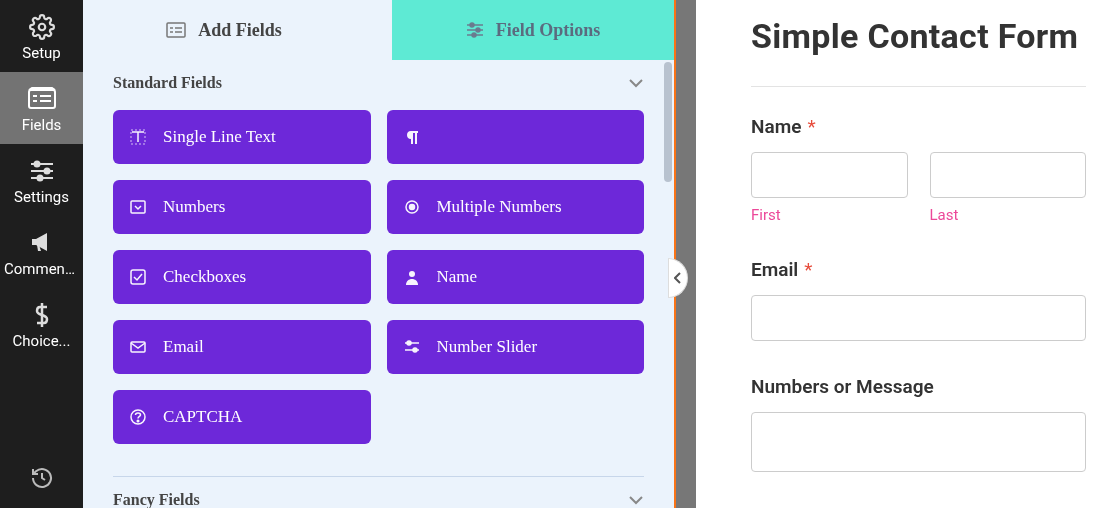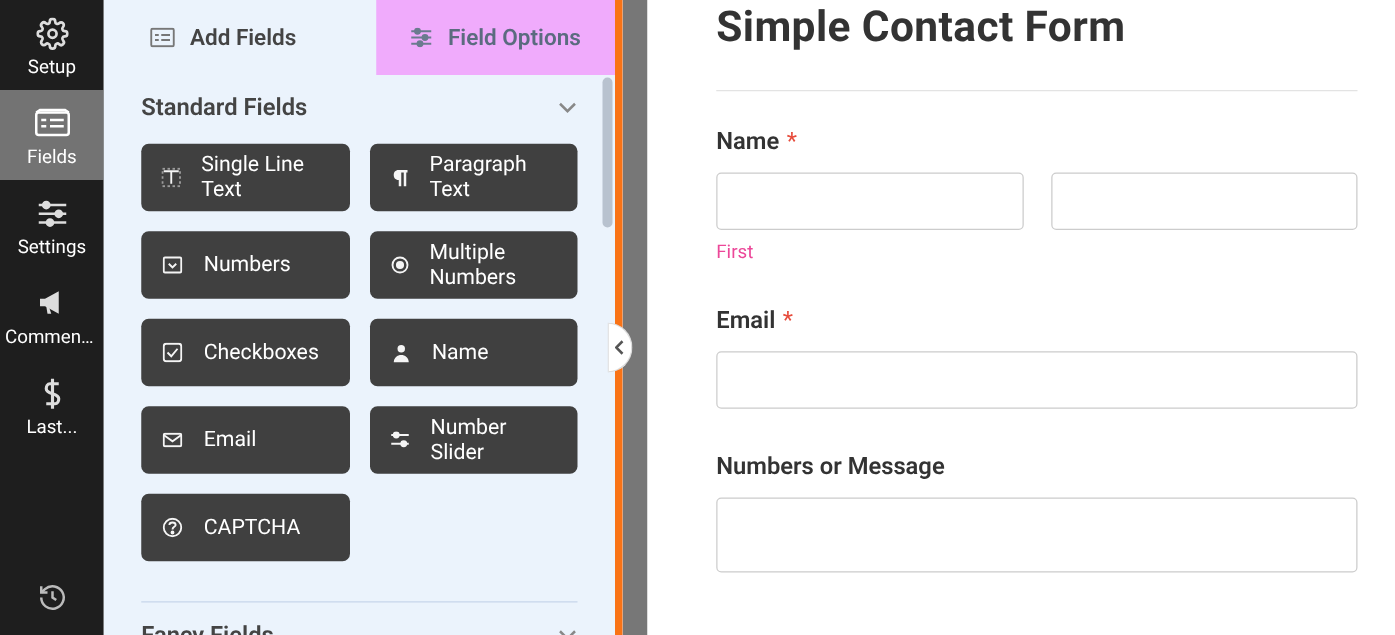--- a/index.html
+++ b/index.html
@@ -16,7 +16,7 @@
     .iconbar-last { margin-top:auto; padding:18px 0; display:flex; align-items:center; justify-content:center; color:#bbb;}
 
     
-    .fields-panel { width:415px; background:#ebf3fc; position:relative; display:flex; flex-direction:column; border-right:6px solid #f97316;}
+    .fields-panel { width:593px; background:#ebf3fc; position:relative; display:flex; flex-direction:column; border-right:2px solid #f97316;font-family:Liberation Serif, serif;}
     .tabs { display:flex; height:60px;}
     .tab { flex:1; display:flex; align-items:center; justify-content:center; gap:12px; font-size:18px; font-weight:600; color:#444; cursor:pointer;}
     .tab.inactive { background:#f0abfc; color:#5b6b7f;margin-left:27px;}

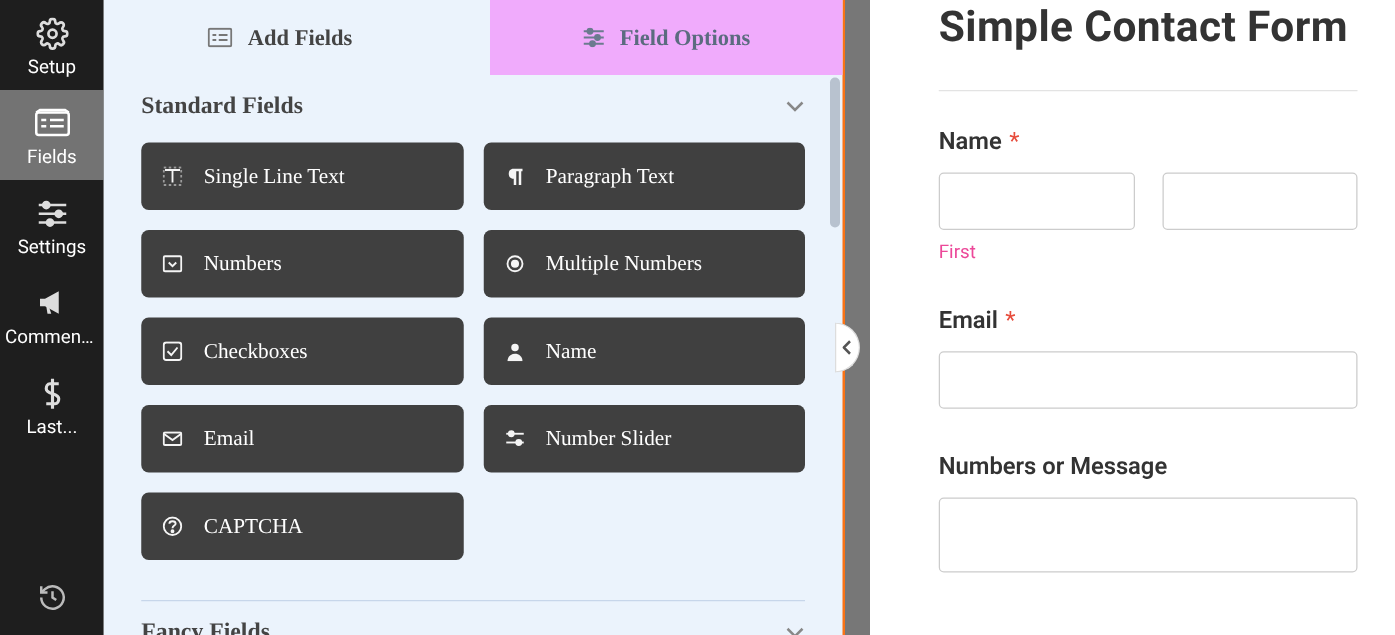--- a/index.html
+++ b/index.html
@@ -19,7 +19,7 @@
     .fields-panel { width:593px; background:#ebf3fc; position:relative; display:flex; flex-direction:column; border-right:2px solid #f97316;font-family:Liberation Serif, serif;}
     .tabs { display:flex; height:60px;}
     .tab { flex:1; display:flex; align-items:center; justify-content:center; gap:12px; font-size:18px; font-weight:600; color:#444; cursor:pointer;}
-    .tab.inactive { background:#f0abfc; color:#5b6b7f;margin-left:27px;}
+    .tab.inactive { background:#5eead4; color:#5b6b7f;margin-left:27px;}
     .tab .ticon { color:#777;}
 
     .panel-body { flex:1; overflow-y:hidden; position:relative;}

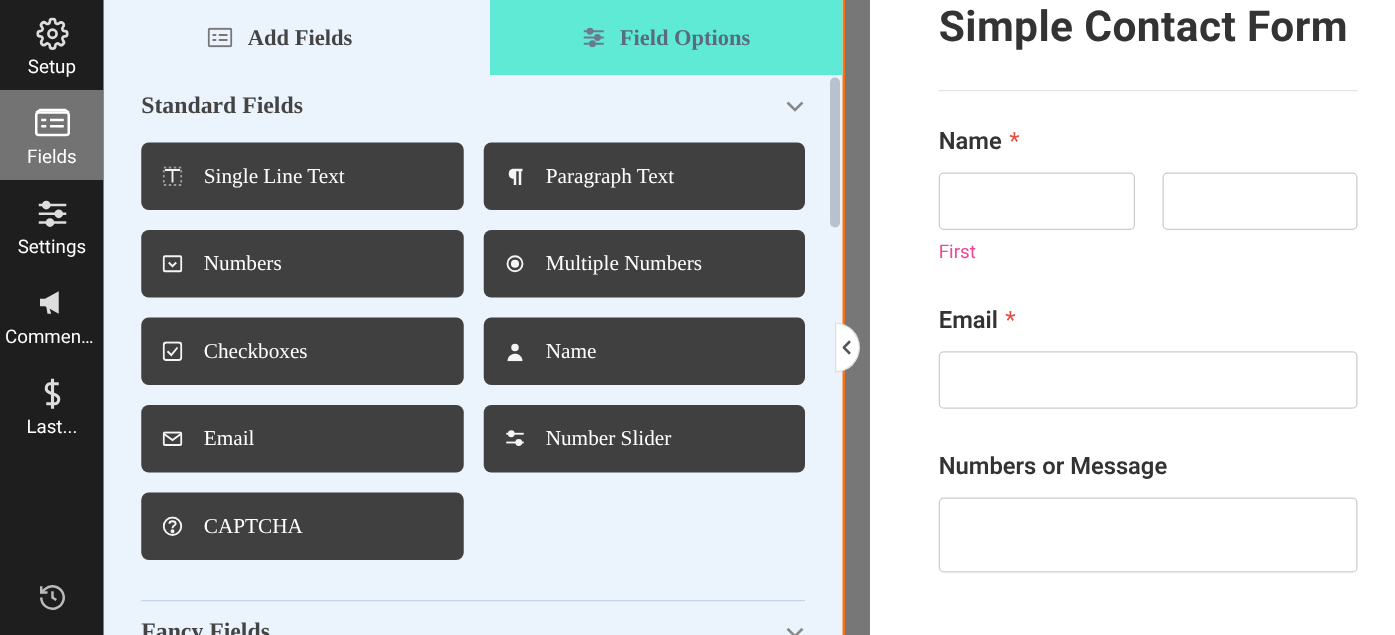--- a/index.html
+++ b/index.html
@@ -41,7 +41,7 @@
 
     
     .preview { flex:1; background:#fff; padding:0 30px 0 55px; overflow:hidden;}
-    .form-title { font-size:34px; font-weight:700; color:#333; margin-top:2px; letter-spacing:.3px;}
+    .form-title { font-size:34px; font-weight:700; color:#333; margin-top:16px; letter-spacing:.3px;}
     .hr { border:none; border-bottom:1px solid #e3e3e3; margin:30px 0 28px;}
     .form-label { font-size:19px; font-weight:600; color:#333; display:flex; align-items:center; gap:6px; margin-bottom:14px;}
     .req { color:#e74c3c; font-weight:400;}

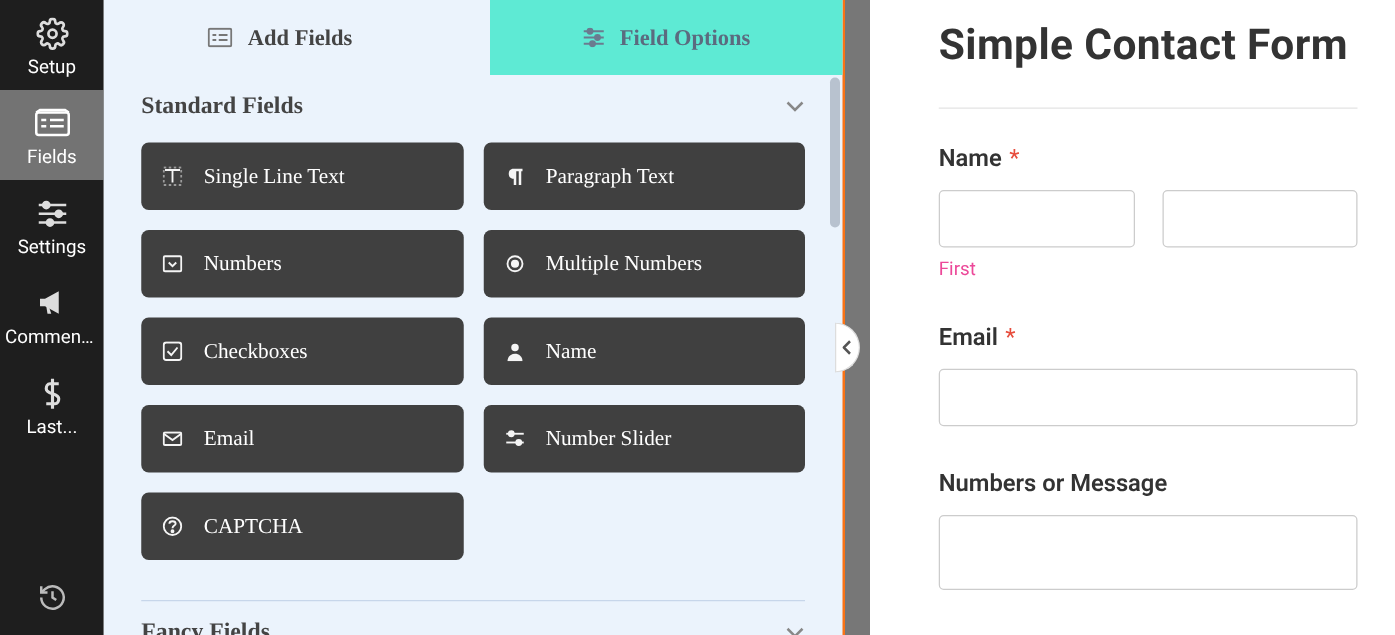--- a/index.html
+++ b/index.html
@@ -23,7 +23,7 @@
     .tab .ticon { color:#777;}
 
     .panel-body { flex:1; overflow-y:hidden; position:relative;}
-    .section-head { display:flex; align-items:center; justify-content:space-between; padding:14px 30px 6px 30px; font-size:19px; font-weight:600; color:#444;}
+    .section-head { display:flex; align-items:center; justify-content:space-between; padding:14px 30px 6px 30px; font-size:16px; font-weight:600; color:#444;}
     .chev { color:#888;}
     .grid { display:grid; grid-template-columns: 1fr 1fr; gap:16px; padding:12px 30px 20px 30px;}
     .field-btn { background:#404040; color:#fff; border-radius:6px; height:54px; display:flex; align-items:center; padding:0 16px; gap:16px; cursor:pointer; font-size:17px;}

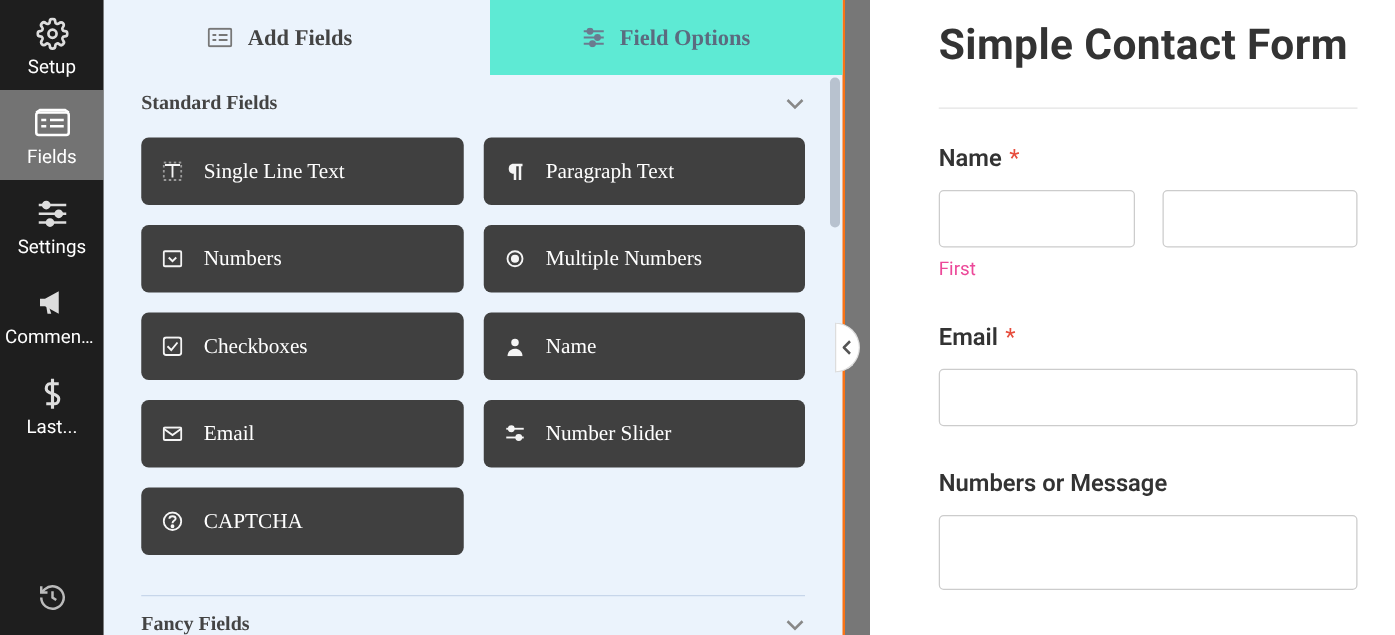--- a/index.html
+++ b/index.html
@@ -26,7 +26,7 @@
     .section-head { display:flex; align-items:center; justify-content:space-between; padding:14px 30px 6px 30px; font-size:16px; font-weight:600; color:#444;}
     .chev { color:#888;}
     .grid { display:grid; grid-template-columns: 1fr 1fr; gap:16px; padding:12px 30px 20px 30px;}
-    .field-btn { background:#404040; color:#fff; border-radius:6px; height:54px; display:flex; align-items:center; padding:0 16px; gap:16px; cursor:pointer; font-size:17px;}
+    .field-btn { background:#6d28d9; color:#fff; border-radius:6px; height:54px; display:flex; align-items:center; padding:0 16px; gap:16px; cursor:pointer; font-size:17px;}
     .field-btn .fic { width:18px; display:flex; align-items:center; justify-content:center; opacity:.95;}
     .divider-line{ border-top:1px solid #c7d6ea; margin:12px 30px 0;}
 

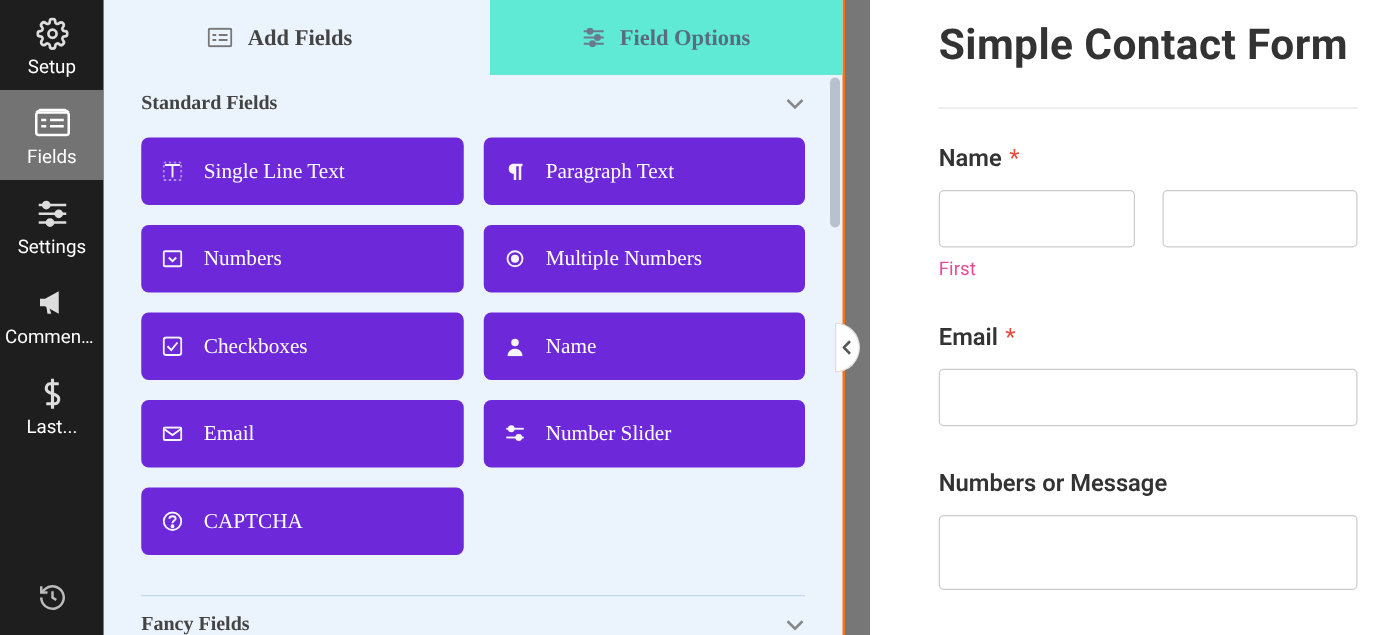--- a/index.html
+++ b/index.html
@@ -179,7 +179,6 @@
                 <path d="M6 2 C3 2 2 4 2 6 C2 8 3 10 6 10 L6 15 L8 15 L8 4 L10 4 L10 15 L12 15 L12 4 L13 4 L13 2 Z"></path>
               </svg>
             </span>
-          <span>Paragraph Text</span>
         </div>
         <div class="field-btn">
           <span class="fic">

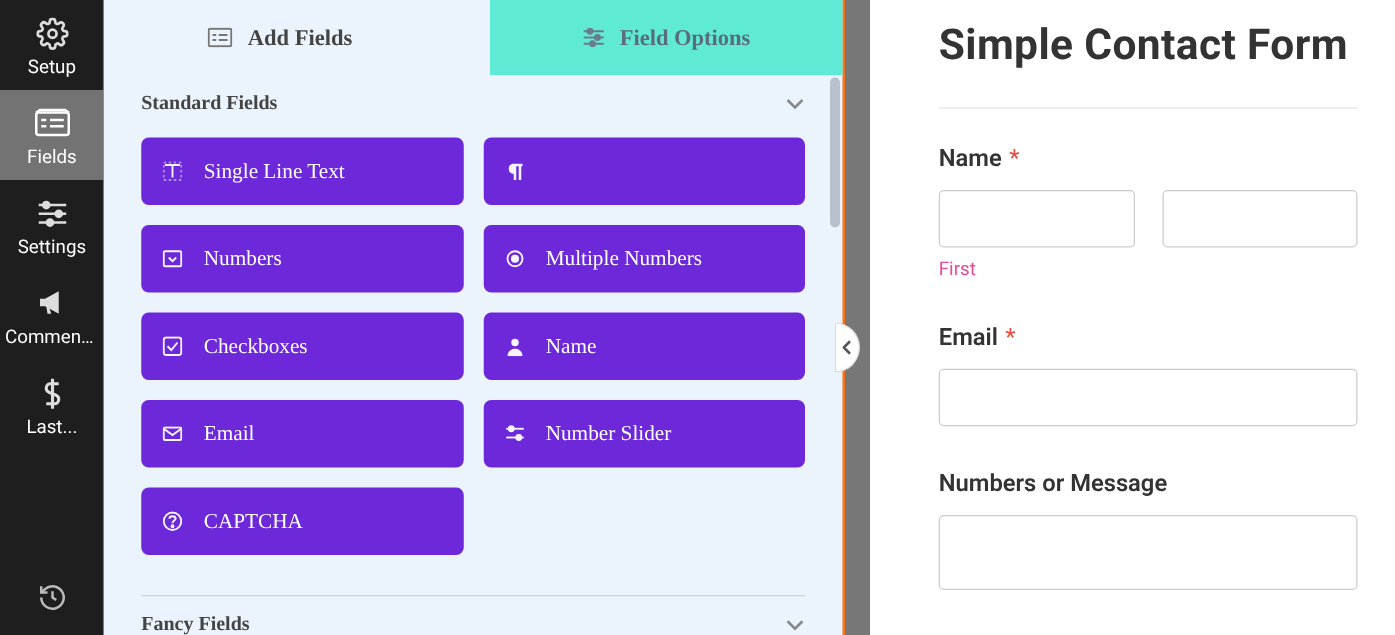--- a/index.html
+++ b/index.html
@@ -286,6 +286,7 @@
         </div>
         <div class="nm-col">
           <input class="text-input" style="">
+          <div class="sub-label">Last</div>
         </div>
       </div>
     </div>

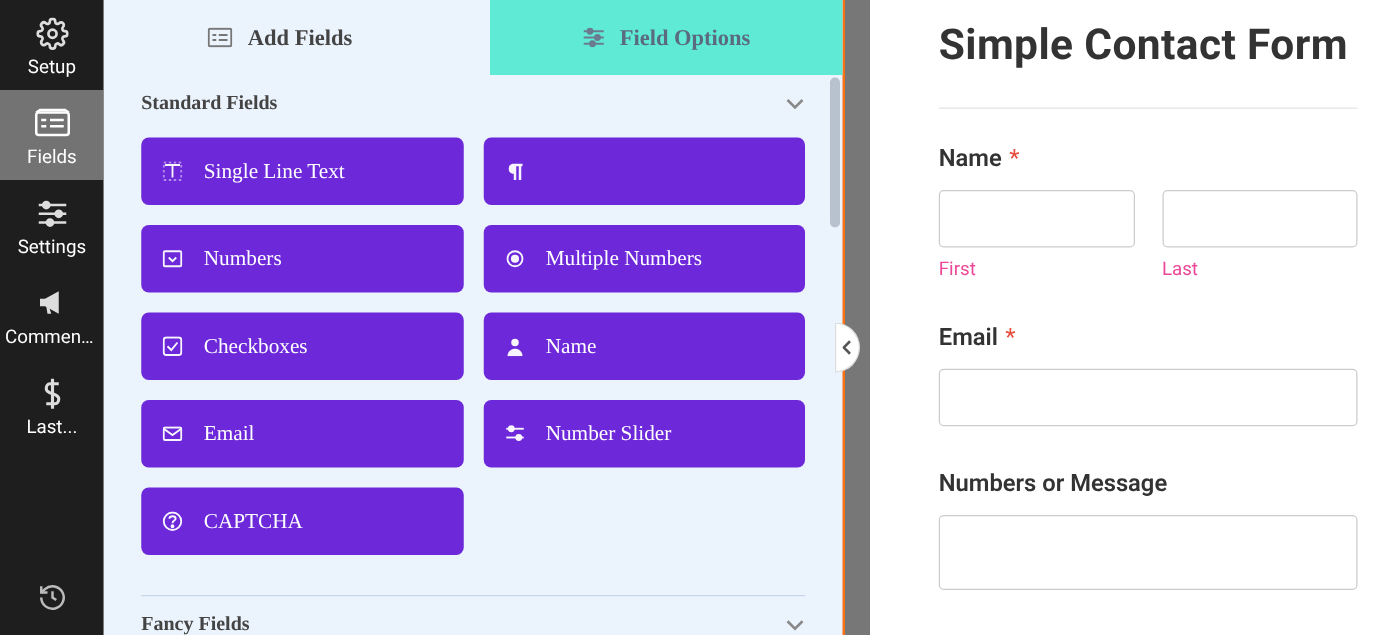--- a/index.html
+++ b/index.html
@@ -112,7 +112,7 @@
             <path d="M13 5 L6 5 C4 5 3 7 3 9 C3 11 5 12 8 13 C11 14 13 15 13 17 C13 19 12 21 10 21 L3 21"></path>
           </svg>
       </div>
-      <div class="lbl">Last...</div>
+      <div class="lbl">Choice...</div>
     </div>
     <div class="iconbar-last">
       <svg width="24" height="24" viewBox="0 0 24 24" fill="none" stroke="#bbb" stroke-width="2">

